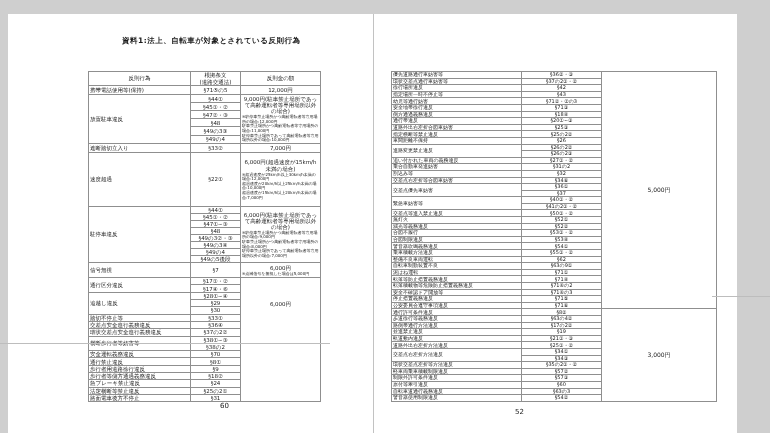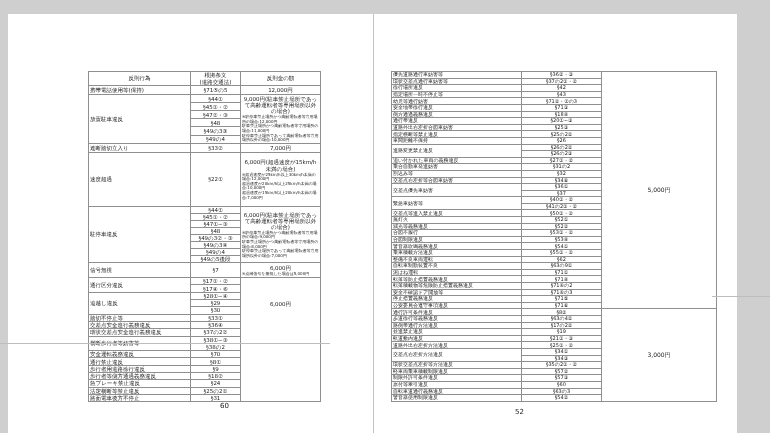--- a/index.html
+++ b/index.html
@@ -40,6 +40,7 @@
 <div class="screen">
 
   <div class="page page-left">
+    <div class="doc-title">資料1:法上、自転車が対象とされている反則行為</div>
     <table class="law" id="tbl-left">
       <colgroup>
           <col style="width:102px">

